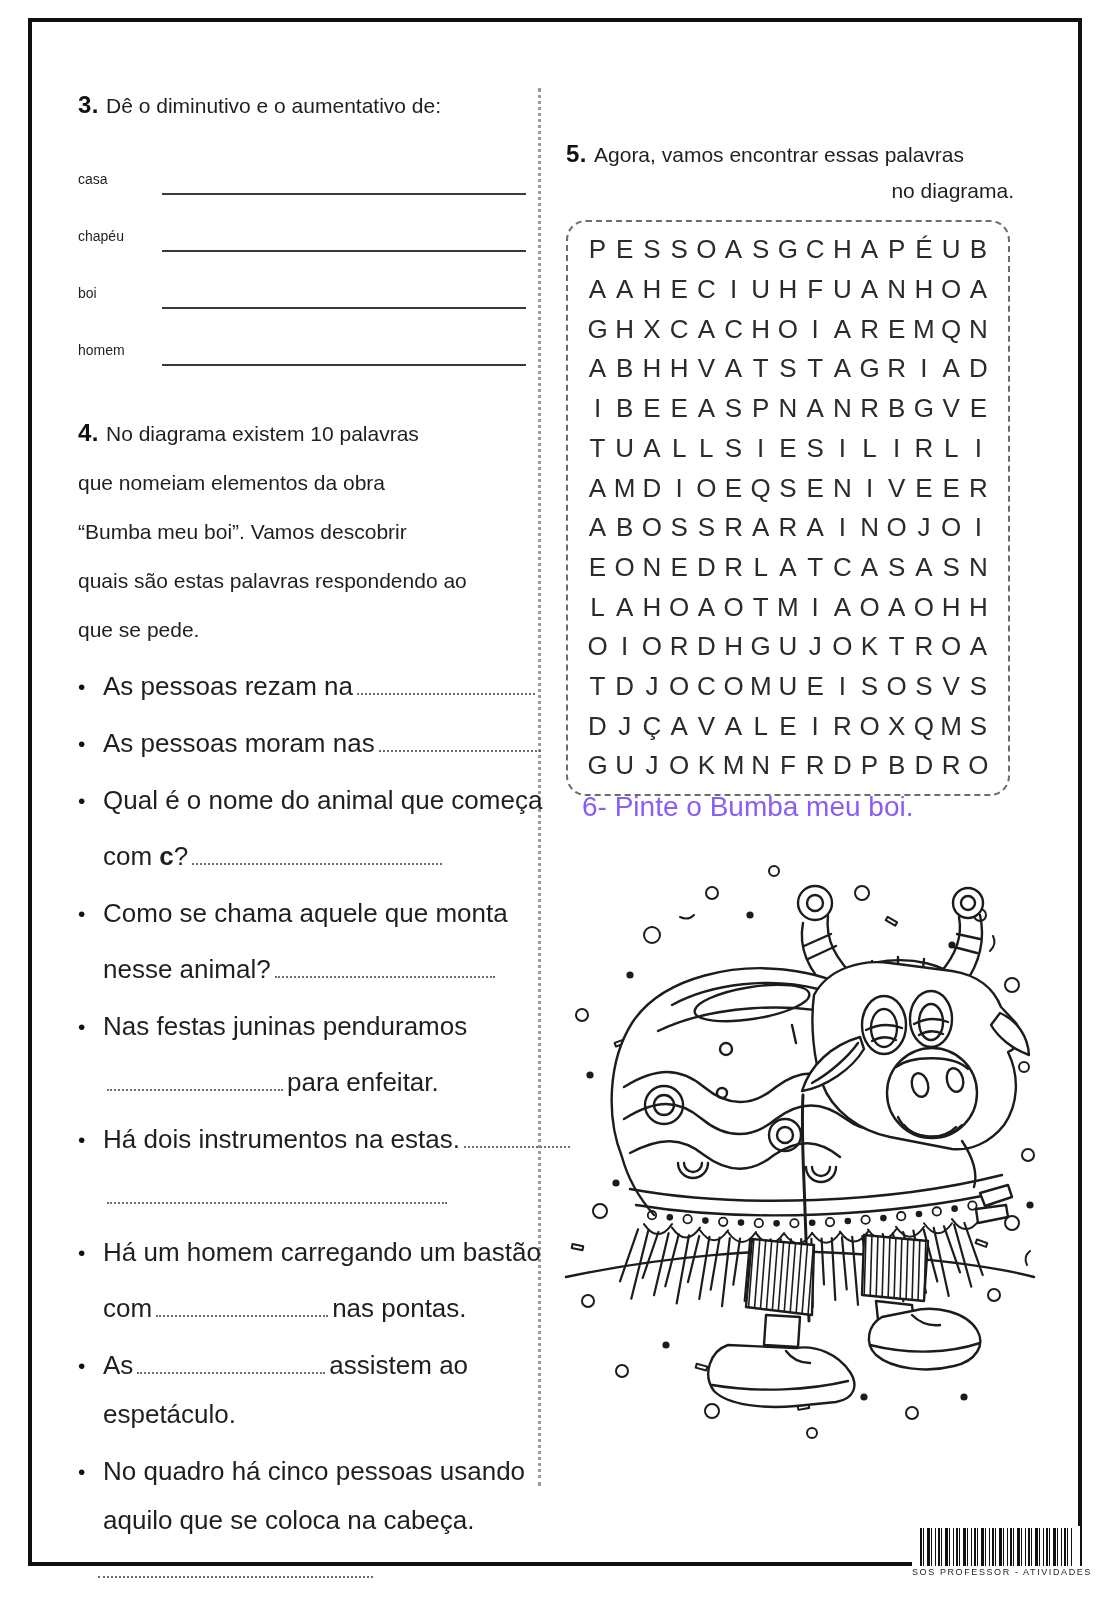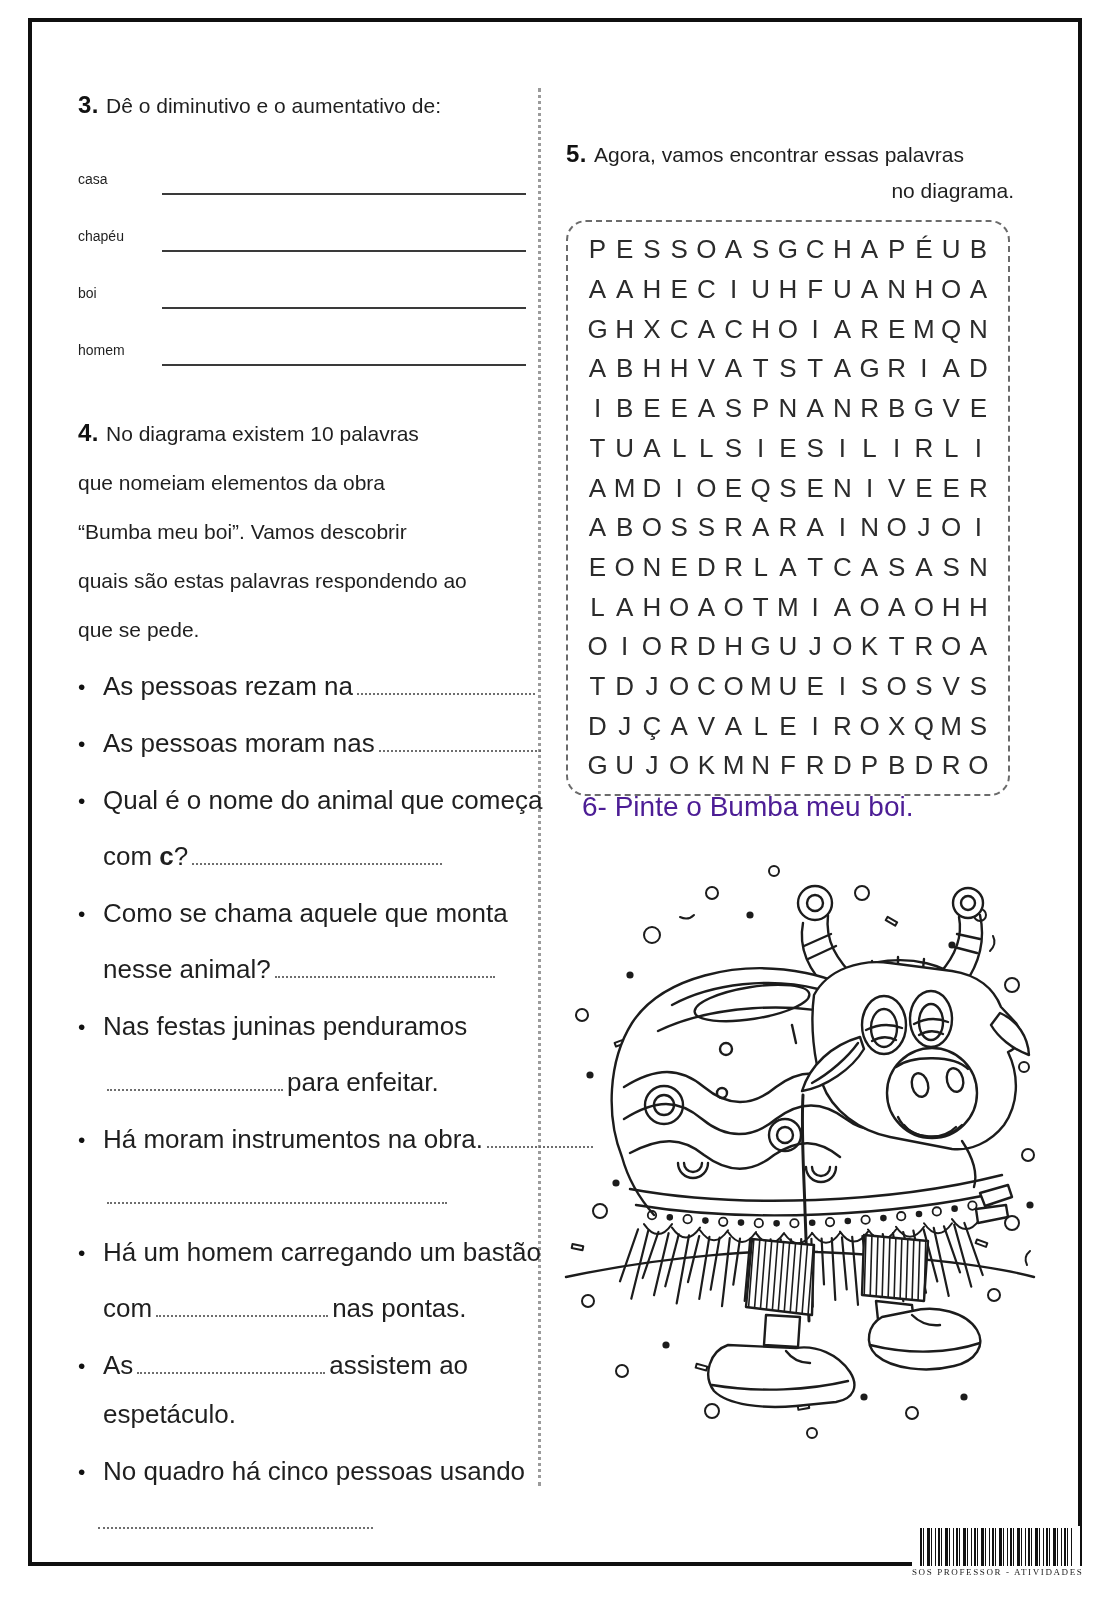--- a/index.html
+++ b/index.html
@@ -51,7 +51,7 @@
   .ws-cell{width:27px;text-align:center;font-size:26px;color:#2b2b2b;}
 
   
-  #ex6-heading{left:582px;top:791px;font-size:28px;color:#4c1d95;white-space:nowrap;}
+  #ex6-heading{left:582px;top:791px;font-size:28px;color:#8b5cf6;white-space:nowrap;}
 
   
   #bull{left:560px;top:853px;width:480px;height:600px;}

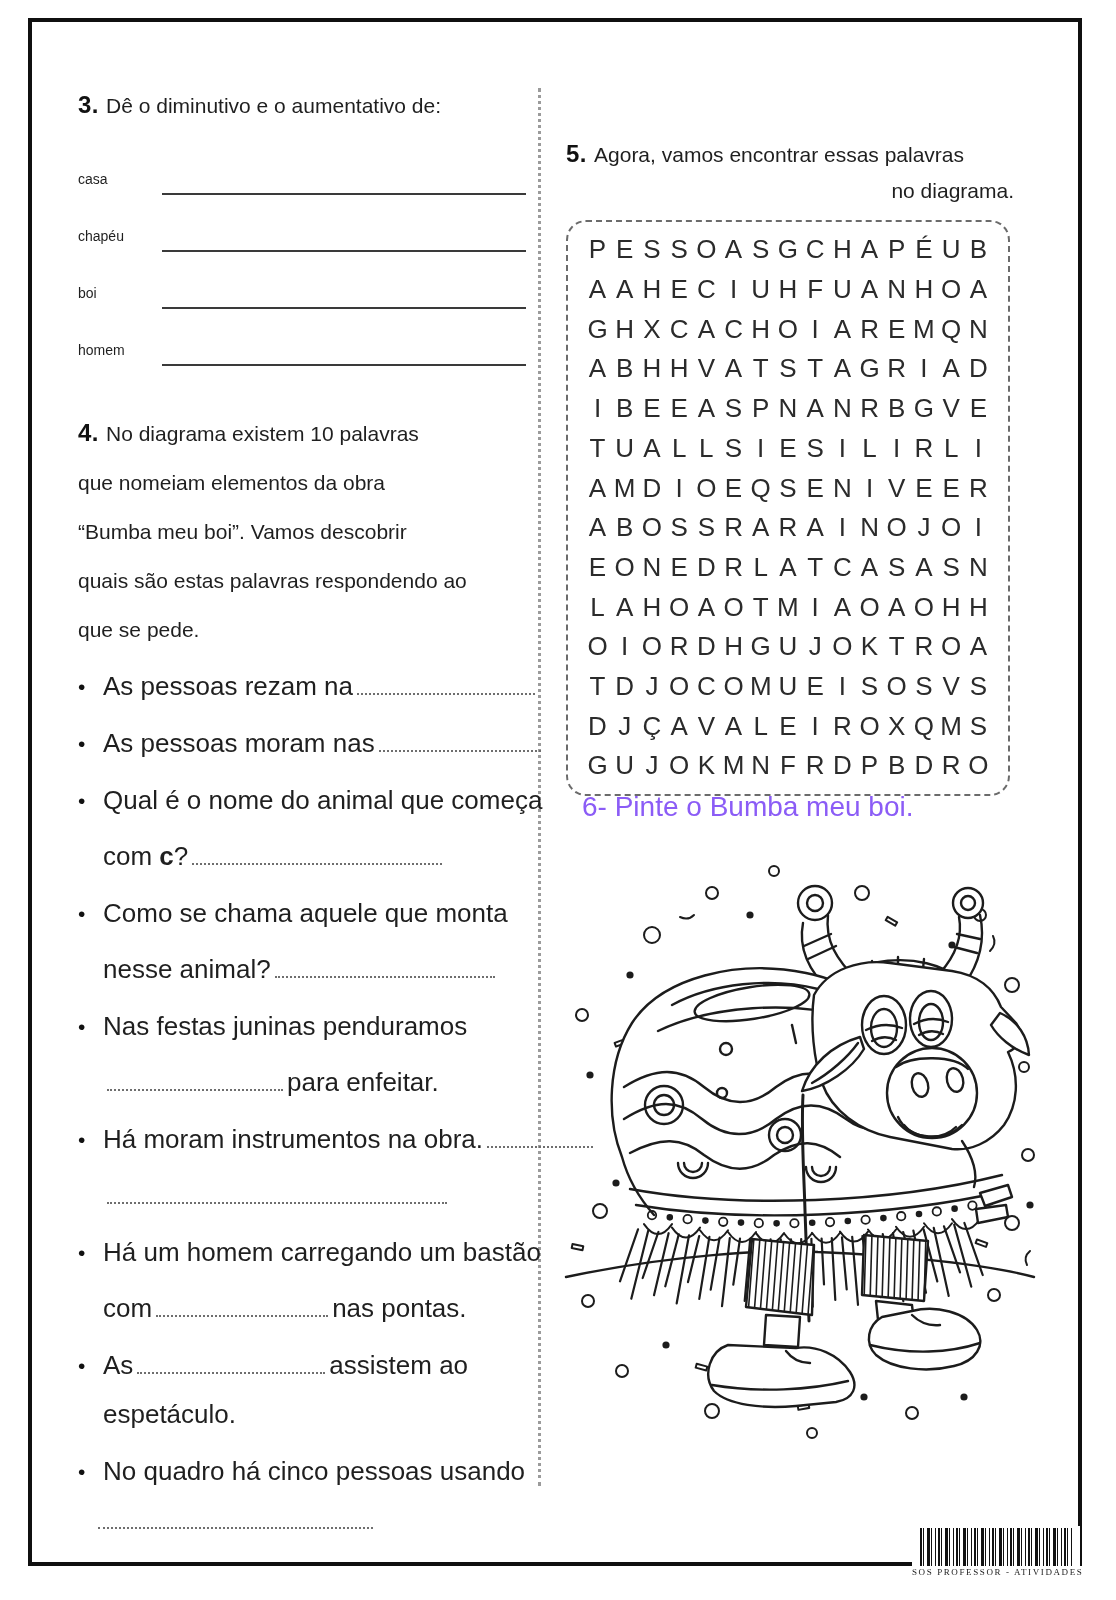--- a/index.html
+++ b/index.html
@@ -144,7 +144,7 @@
       <div class="bullet">
         <span class="dot"></span>
         <div class="b-lines">
-          <div class="b-line"><span>Há moram instrumentos na obra.</span><span class="blank" style="width: 106px;"></span></div>
+          <div class="b-line"><span>Há dois instrumentos na estas.</span><span class="blank" style="width: 106px;"></span></div>
           <div class="b-line cont-spaced"><span class="blank" style="width: 340px;"></span></div>
         </div>
       </div>

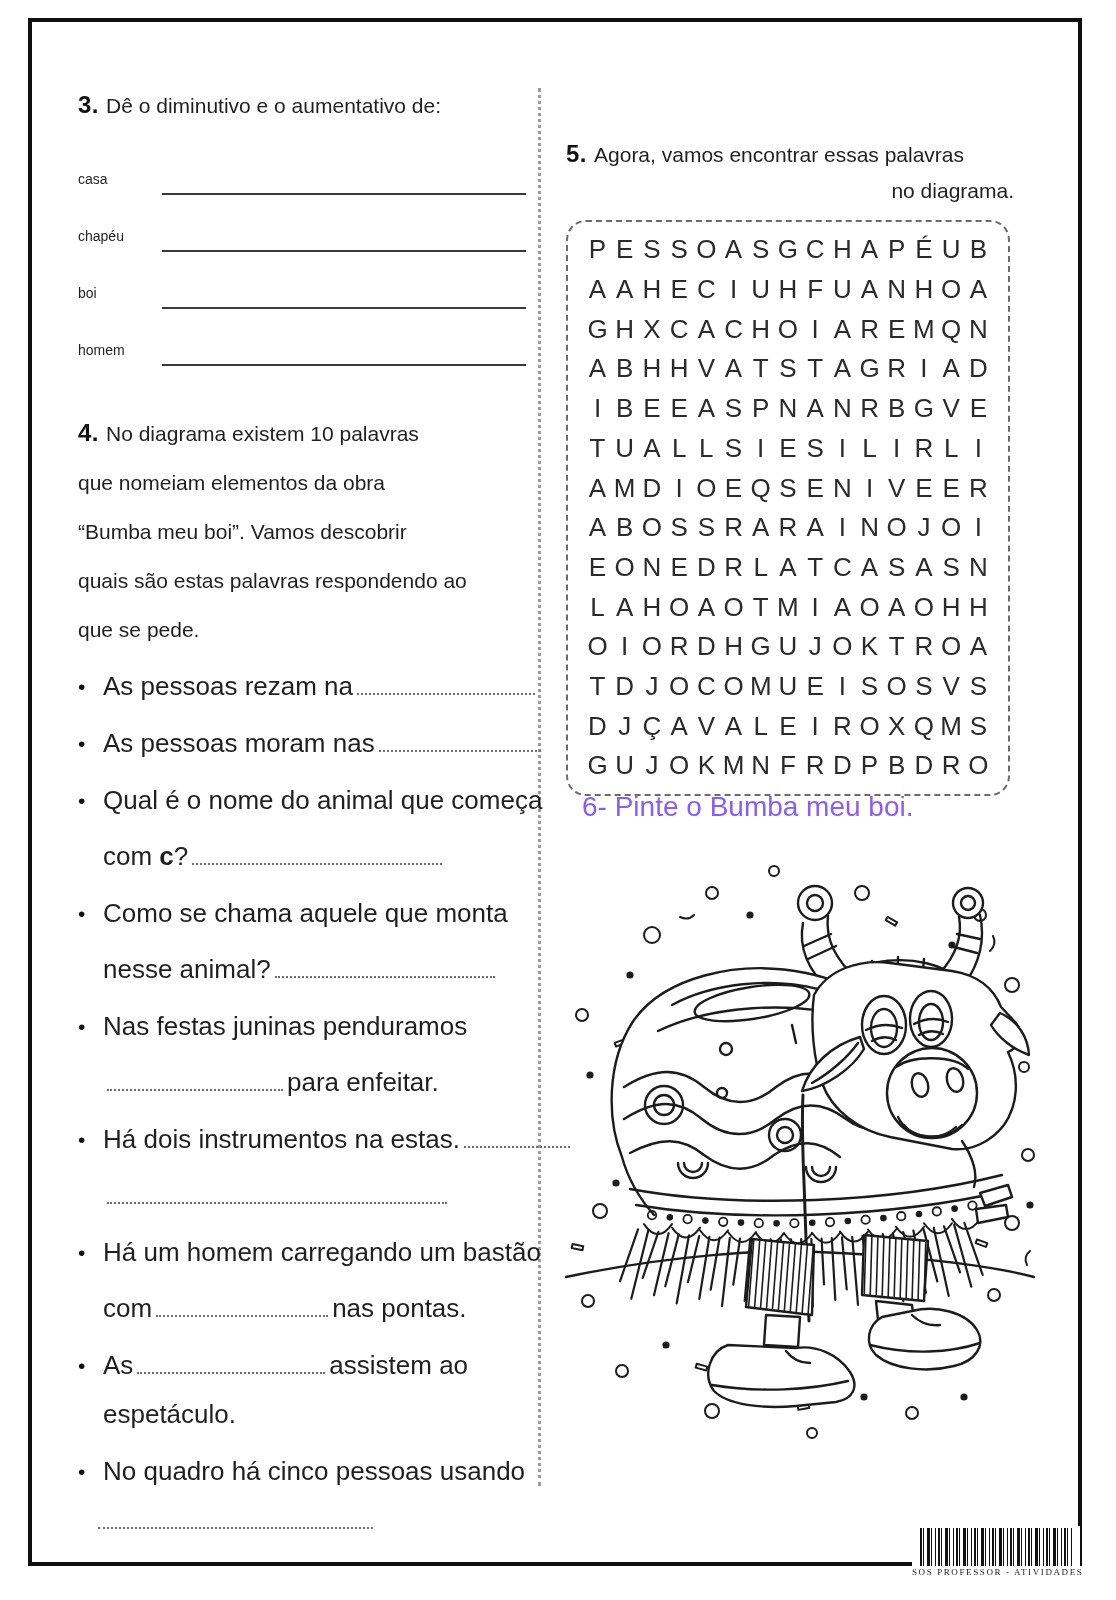--- a/index.html
+++ b/index.html
@@ -166,6 +166,7 @@
         <span class="dot"></span>
         <div class="b-lines">
           <div class="b-line"><span>No quadro há cinco pessoas usando</span></div>
+          <div class="b-line cont-tight"><span>aquilo que se coloca na cabeça.</span></div>
         </div>
       </div>
     </div>

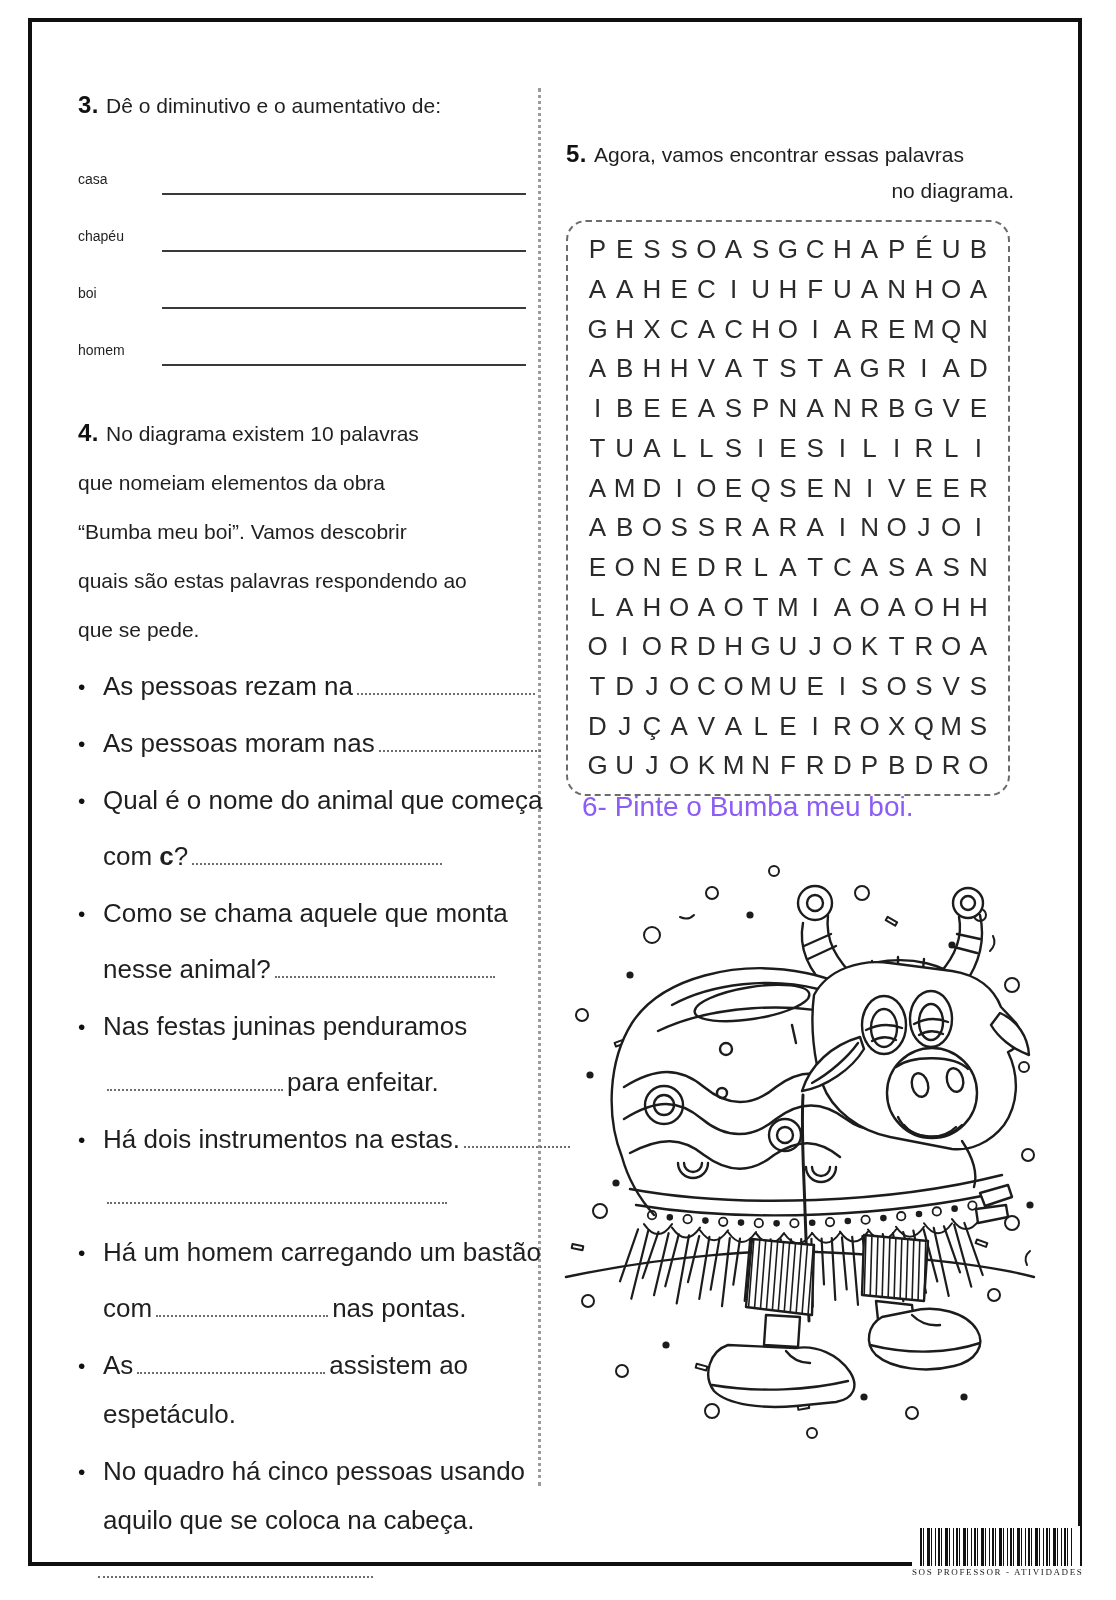--- a/index.html
+++ b/index.html
@@ -64,7 +64,7 @@
       #111 0 2px,#fff 2px 3px,#111 3px 4px,#fff 4px 7px,
       #111 7px 10px,#fff 10px 11px,#111 11px 12px,#fff 12px 15px,
       #111 15px 16px,#fff 16px 18px);}
-  .barcode-label{font-family:Liberation Serif, serif;font-size:9px;letter-spacing:1.6px;
+  .barcode-label{font-family:Liberation Sans, sans-serif;font-size:9px;letter-spacing:1.6px;
     color:#222;margin-top:1px;white-space:nowrap;}
 </style>
 </head>

